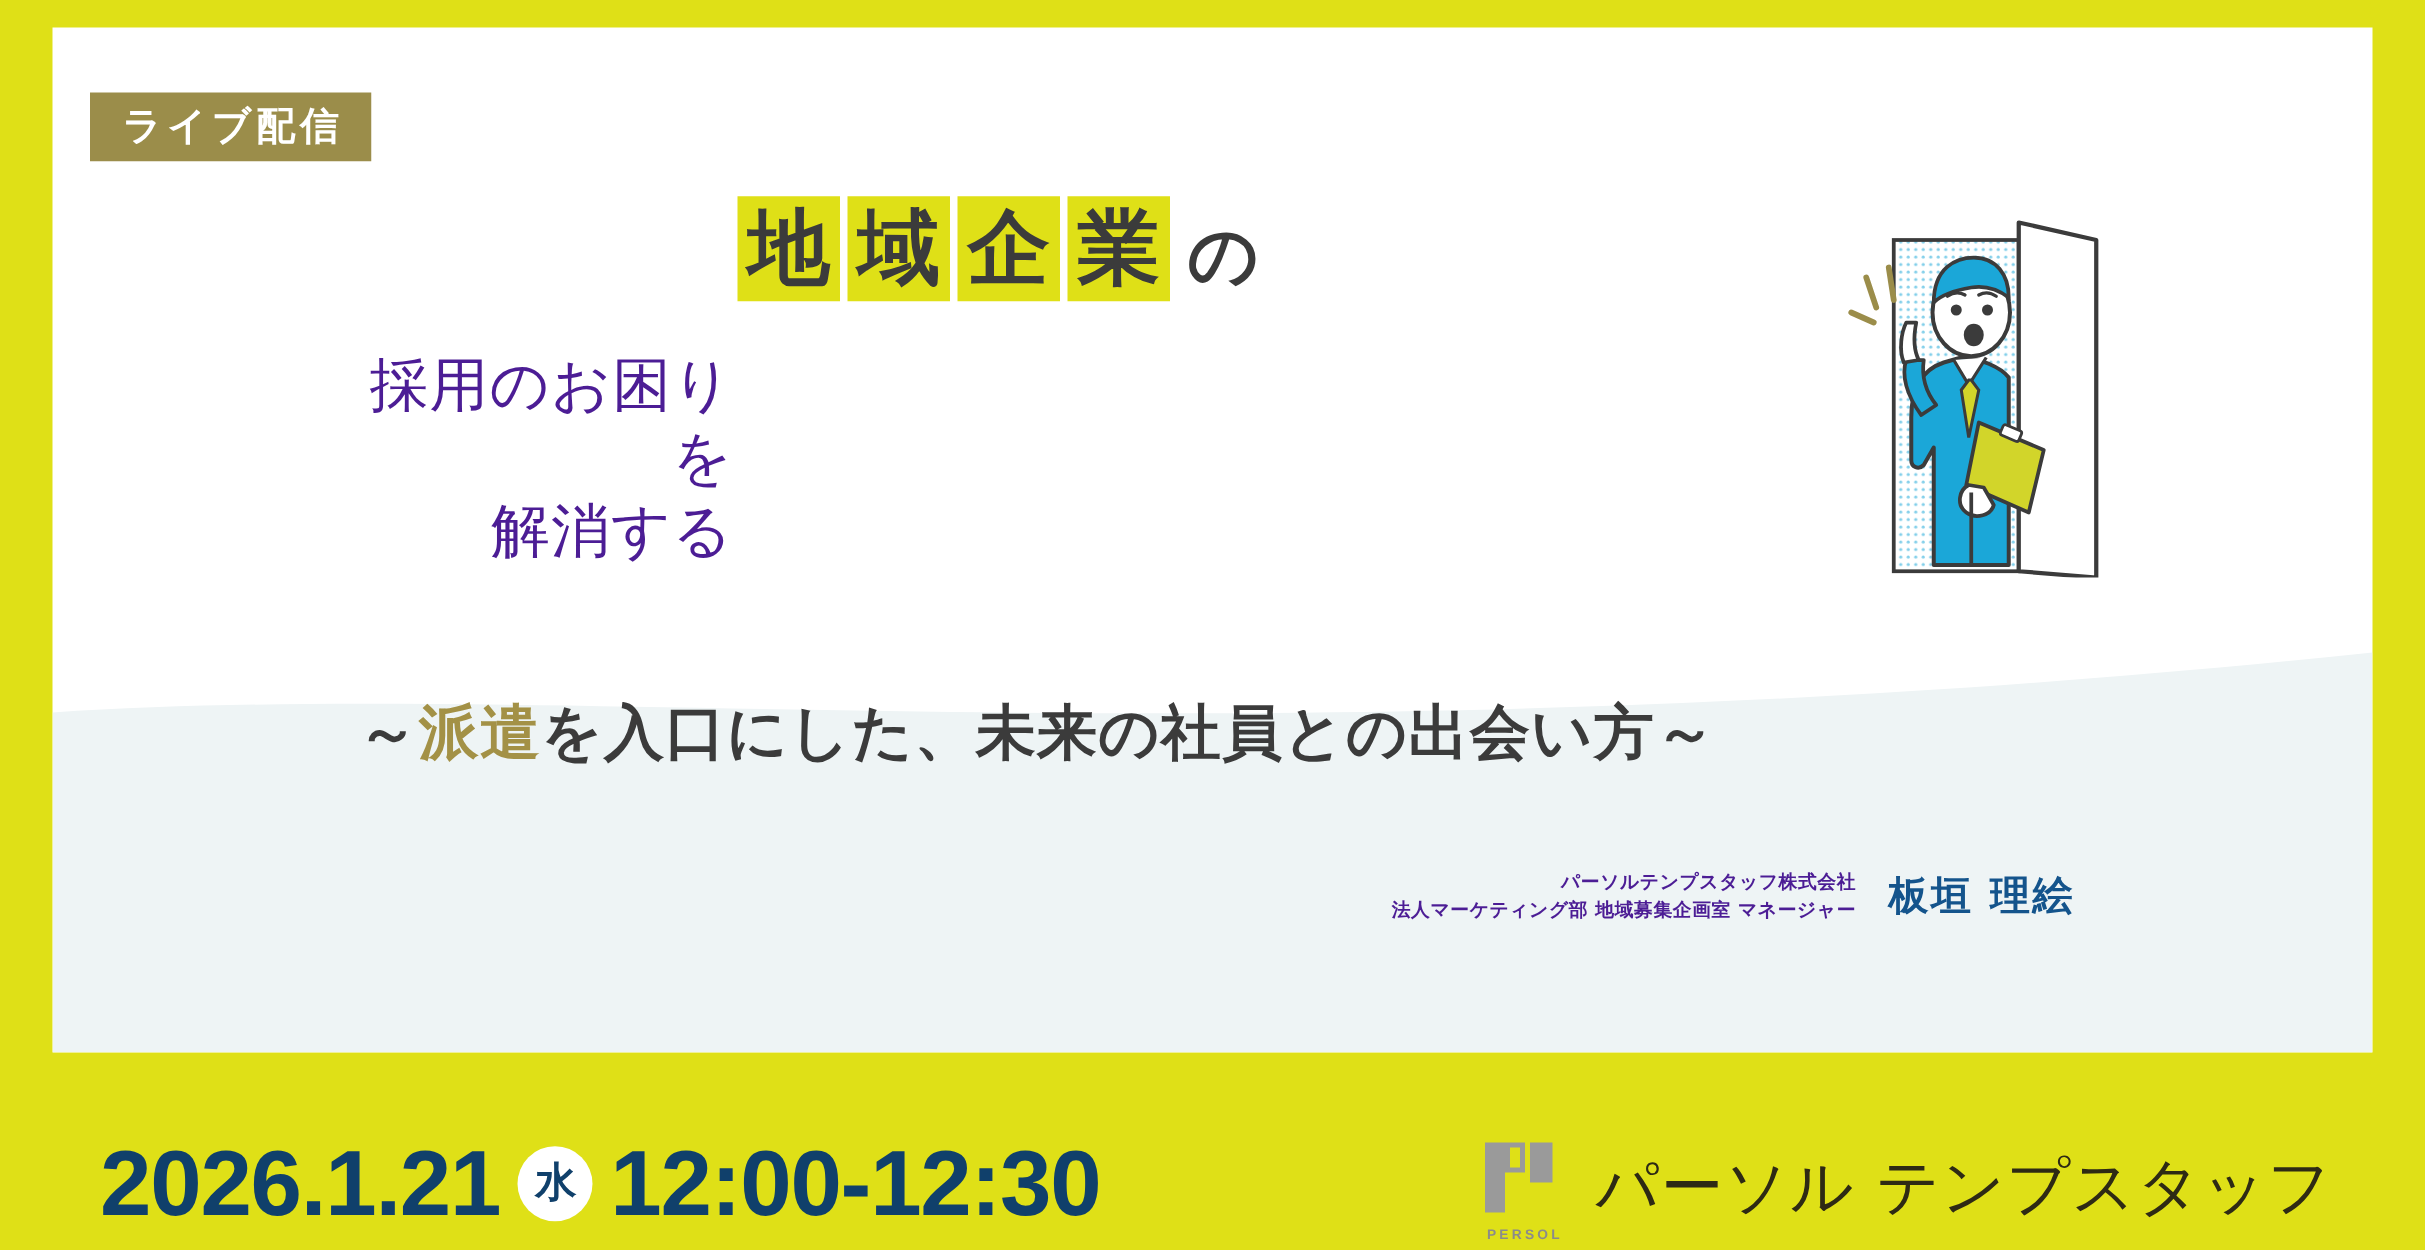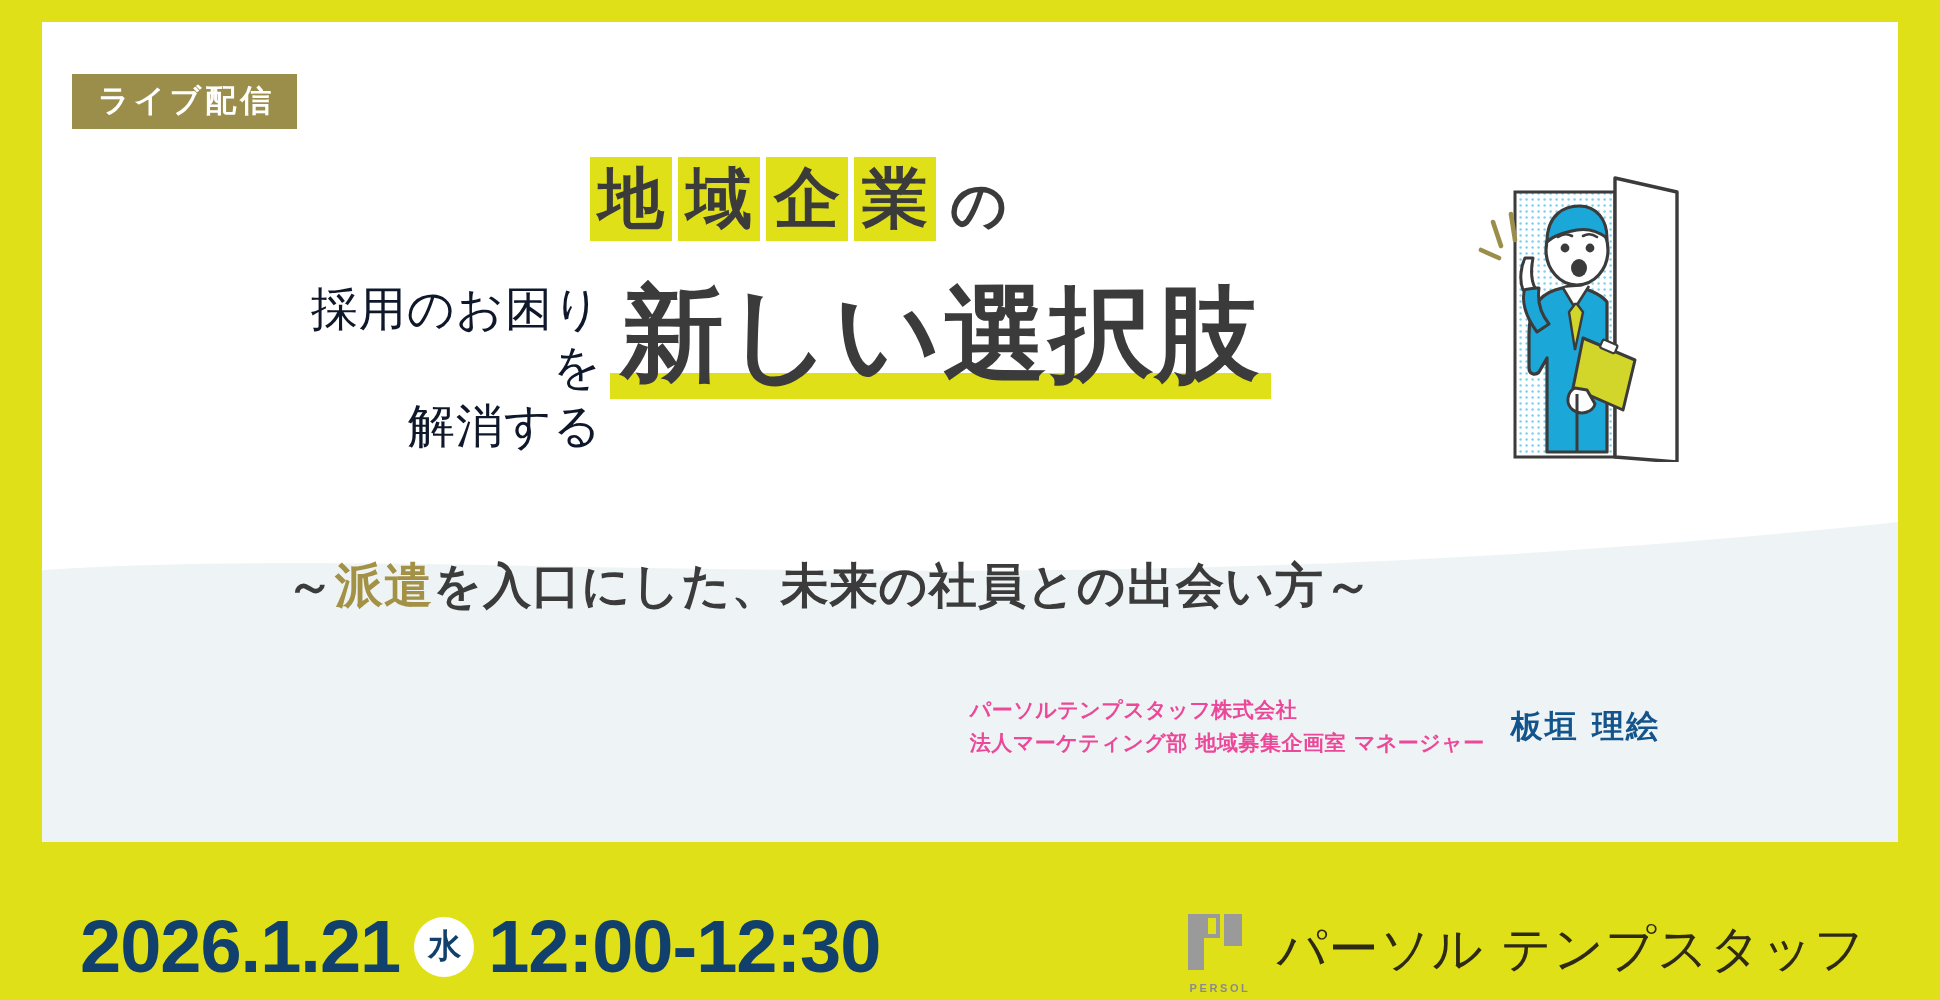--- a/index.html
+++ b/index.html
@@ -80,10 +80,10 @@
   
   .left-block{
     position:absolute;
-    left:220px;top:258px;
+    left:205px;top:258px;
     width:340px;
     text-align:right;
-    color:#0f172a;
+    color:#4c1d95;
     font-size:47px;
     font-weight:500;
     line-height:1.24;

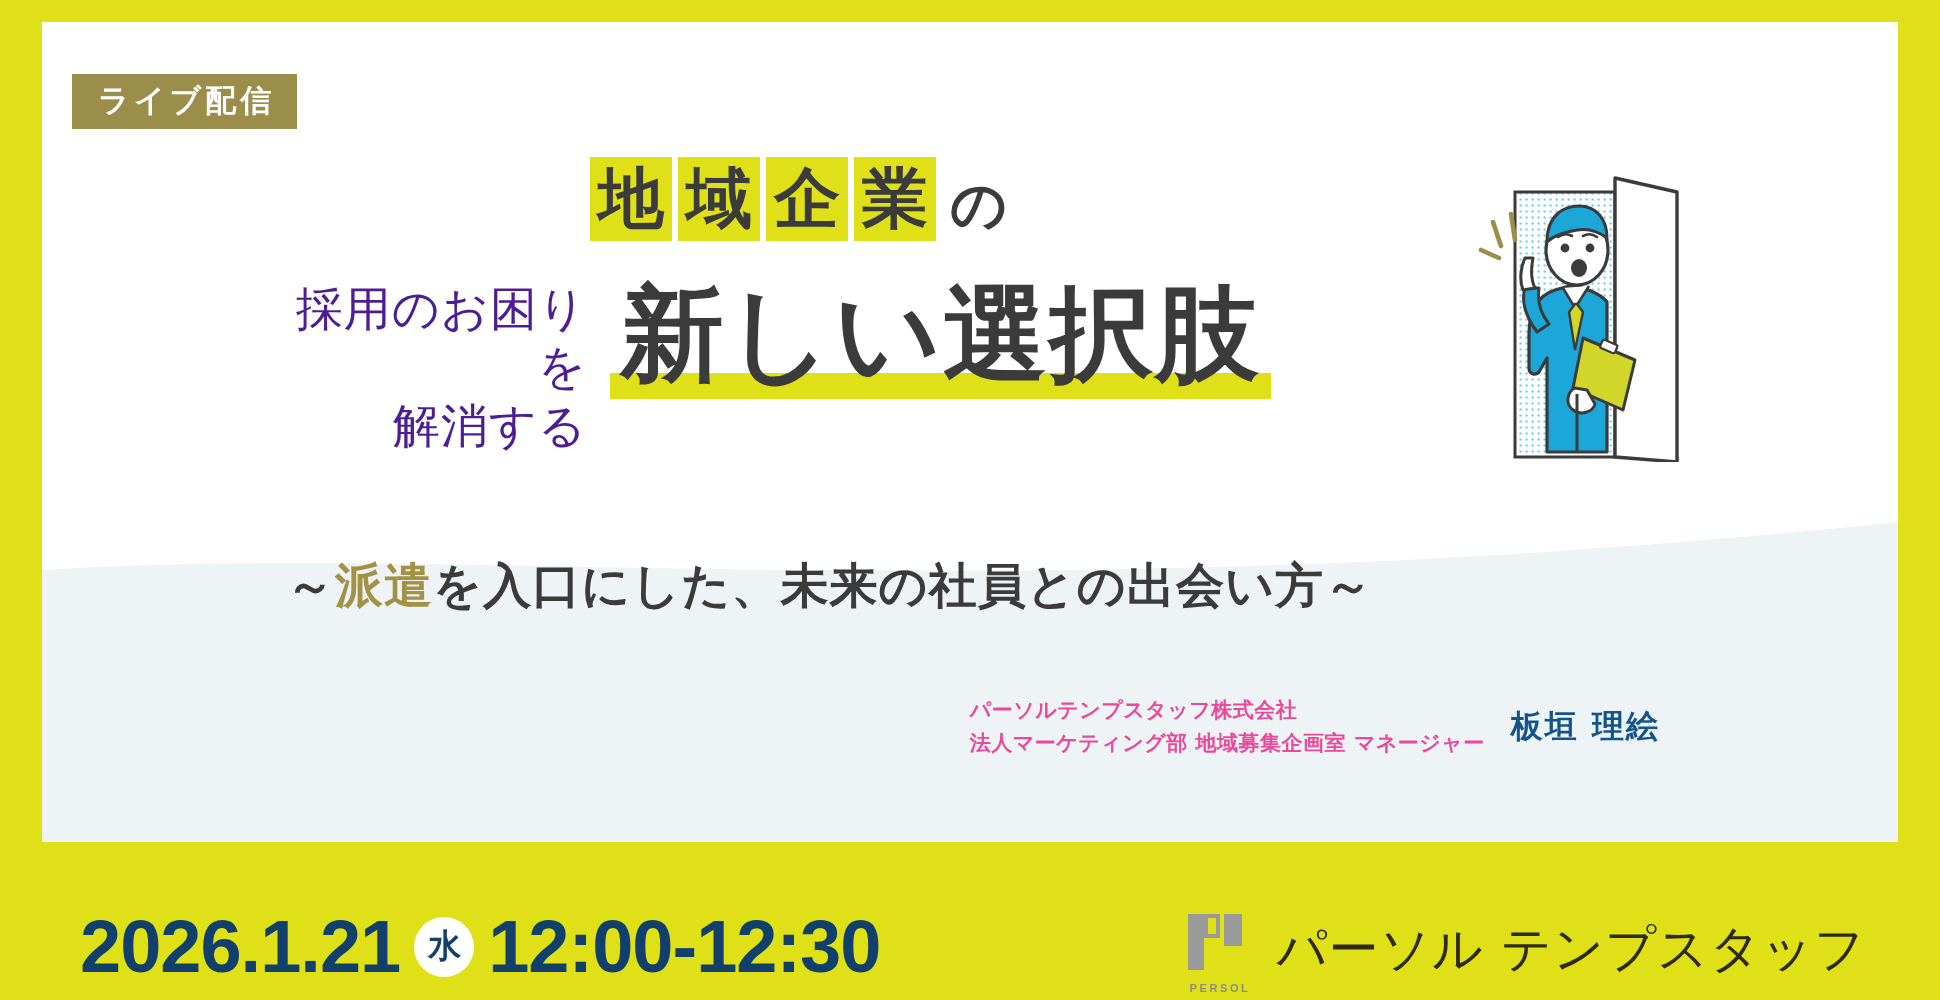--- a/index.html
+++ b/index.html
@@ -243,7 +243,6 @@
       <div>解消する</div>
     </div>
 
-    <div class="big-headline">新しい選択肢</div>
 
     <div class="sub-headline">
       <span>～</span><span class="accent">派遣</span><span>を入口にした、未来の社員との出会い方～</span>

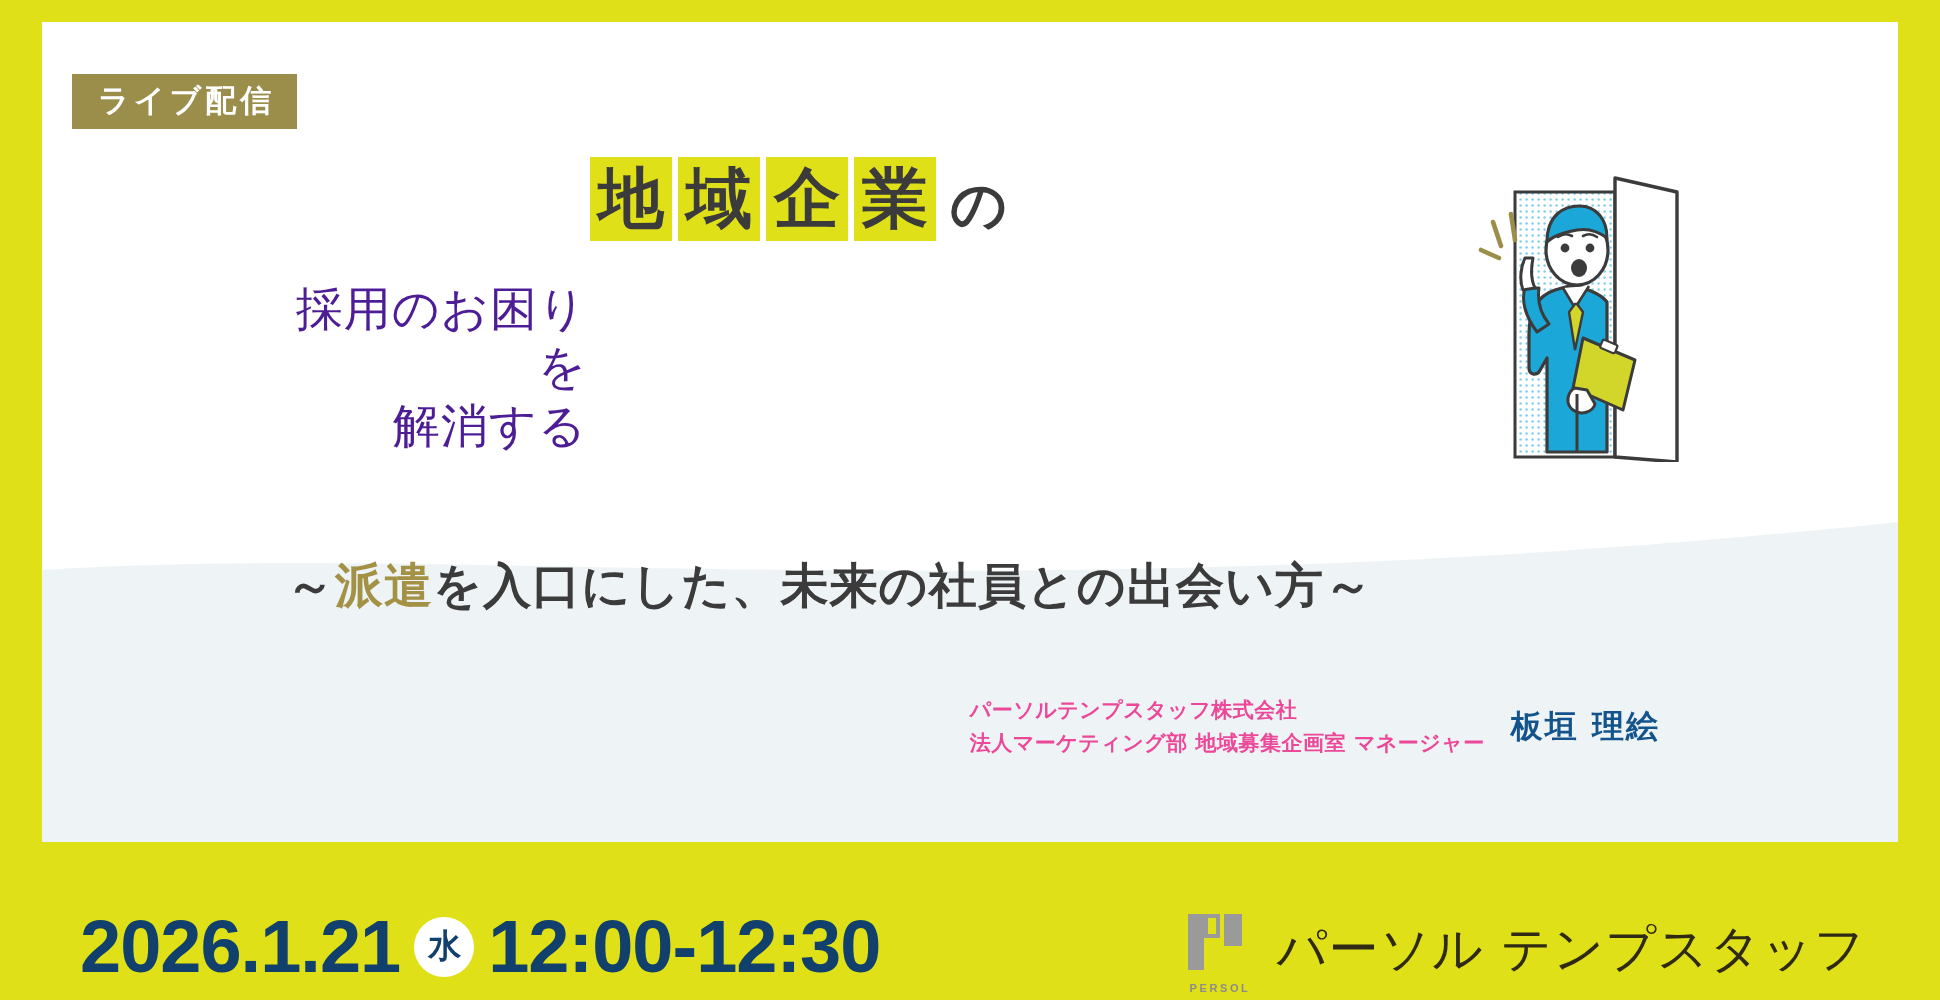--- a/index.html
+++ b/index.html
@@ -130,8 +130,9 @@
     gap:26px;
   }
   .speaker-affil{
-    color:#ec4899;
-    font-size:21px;
+    text-align:right;
+    color:#4c1d95;
+    font-size:15px;
     font-weight:700;
     line-height:1.55;
     letter-spacing:0.5px;

